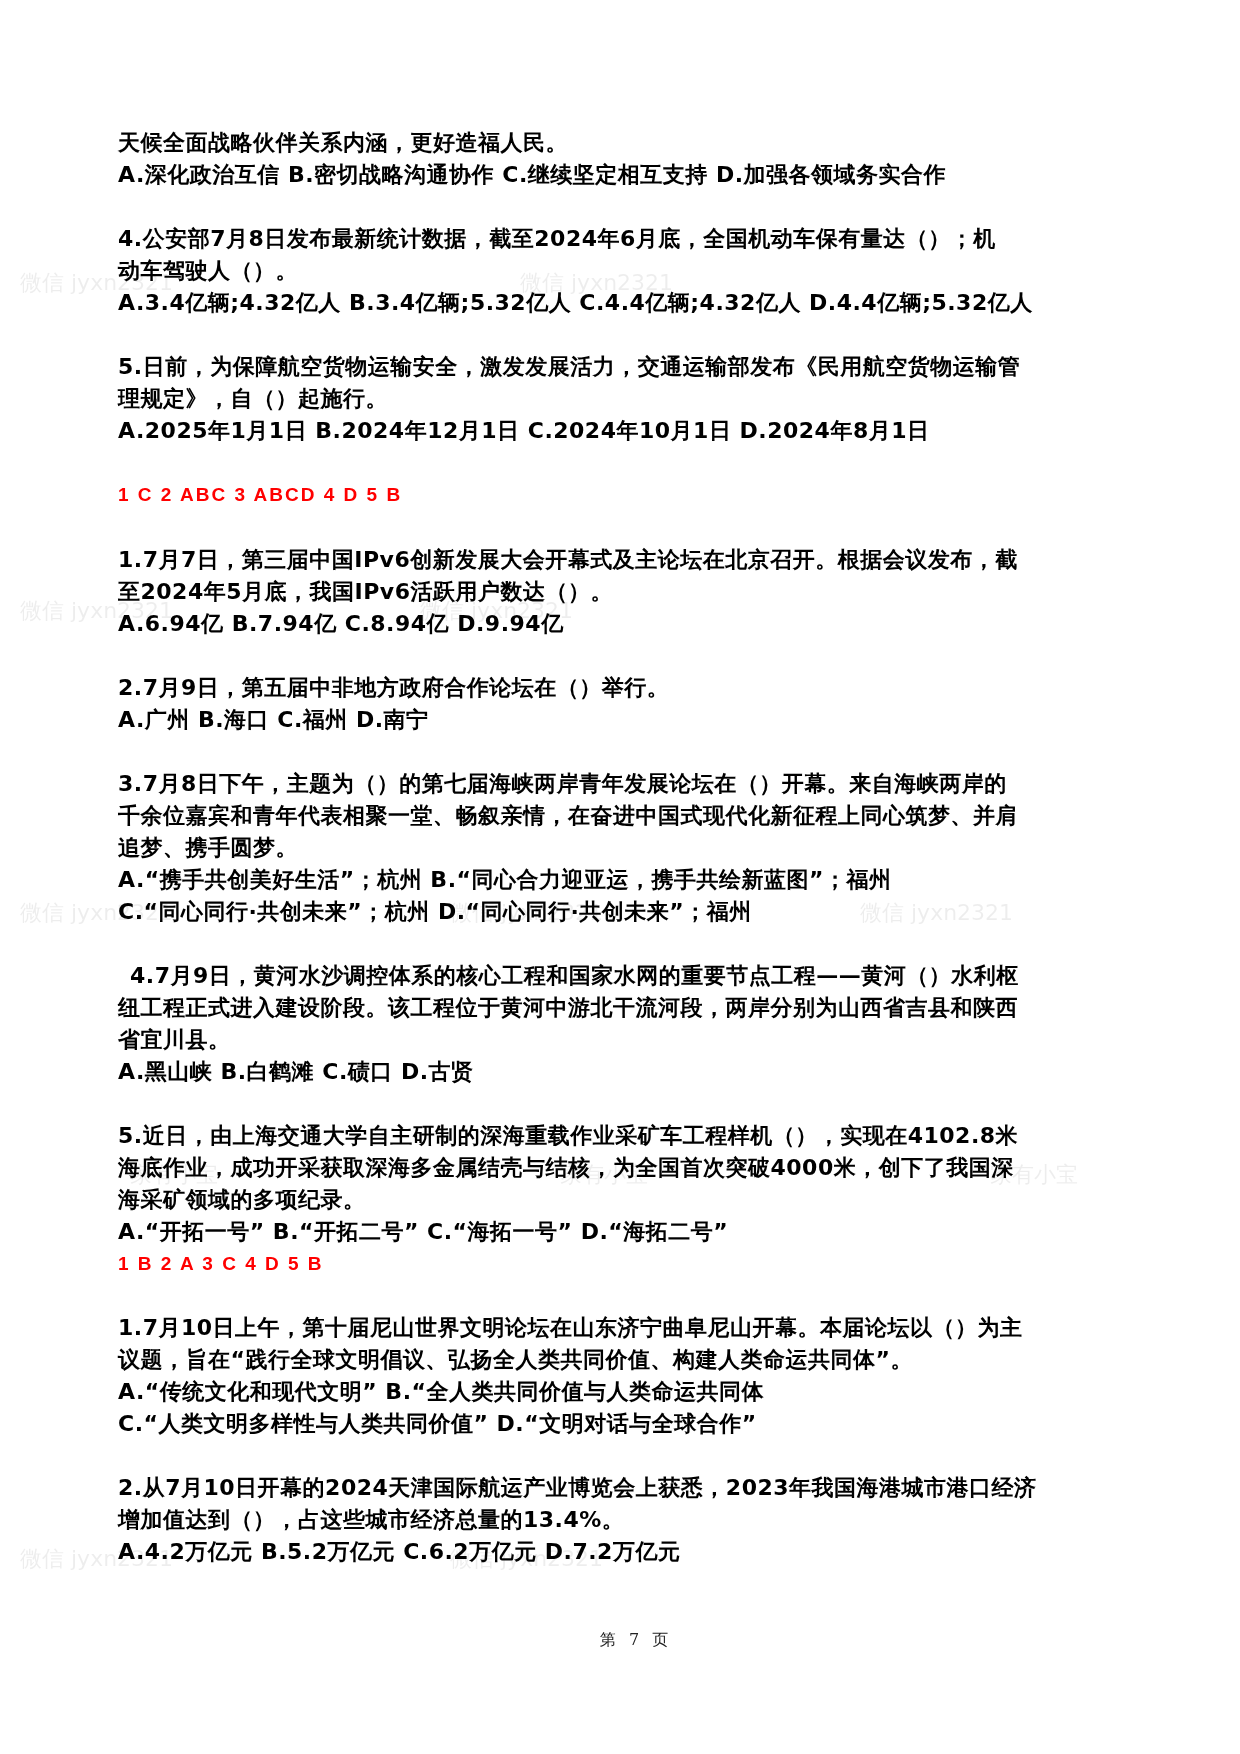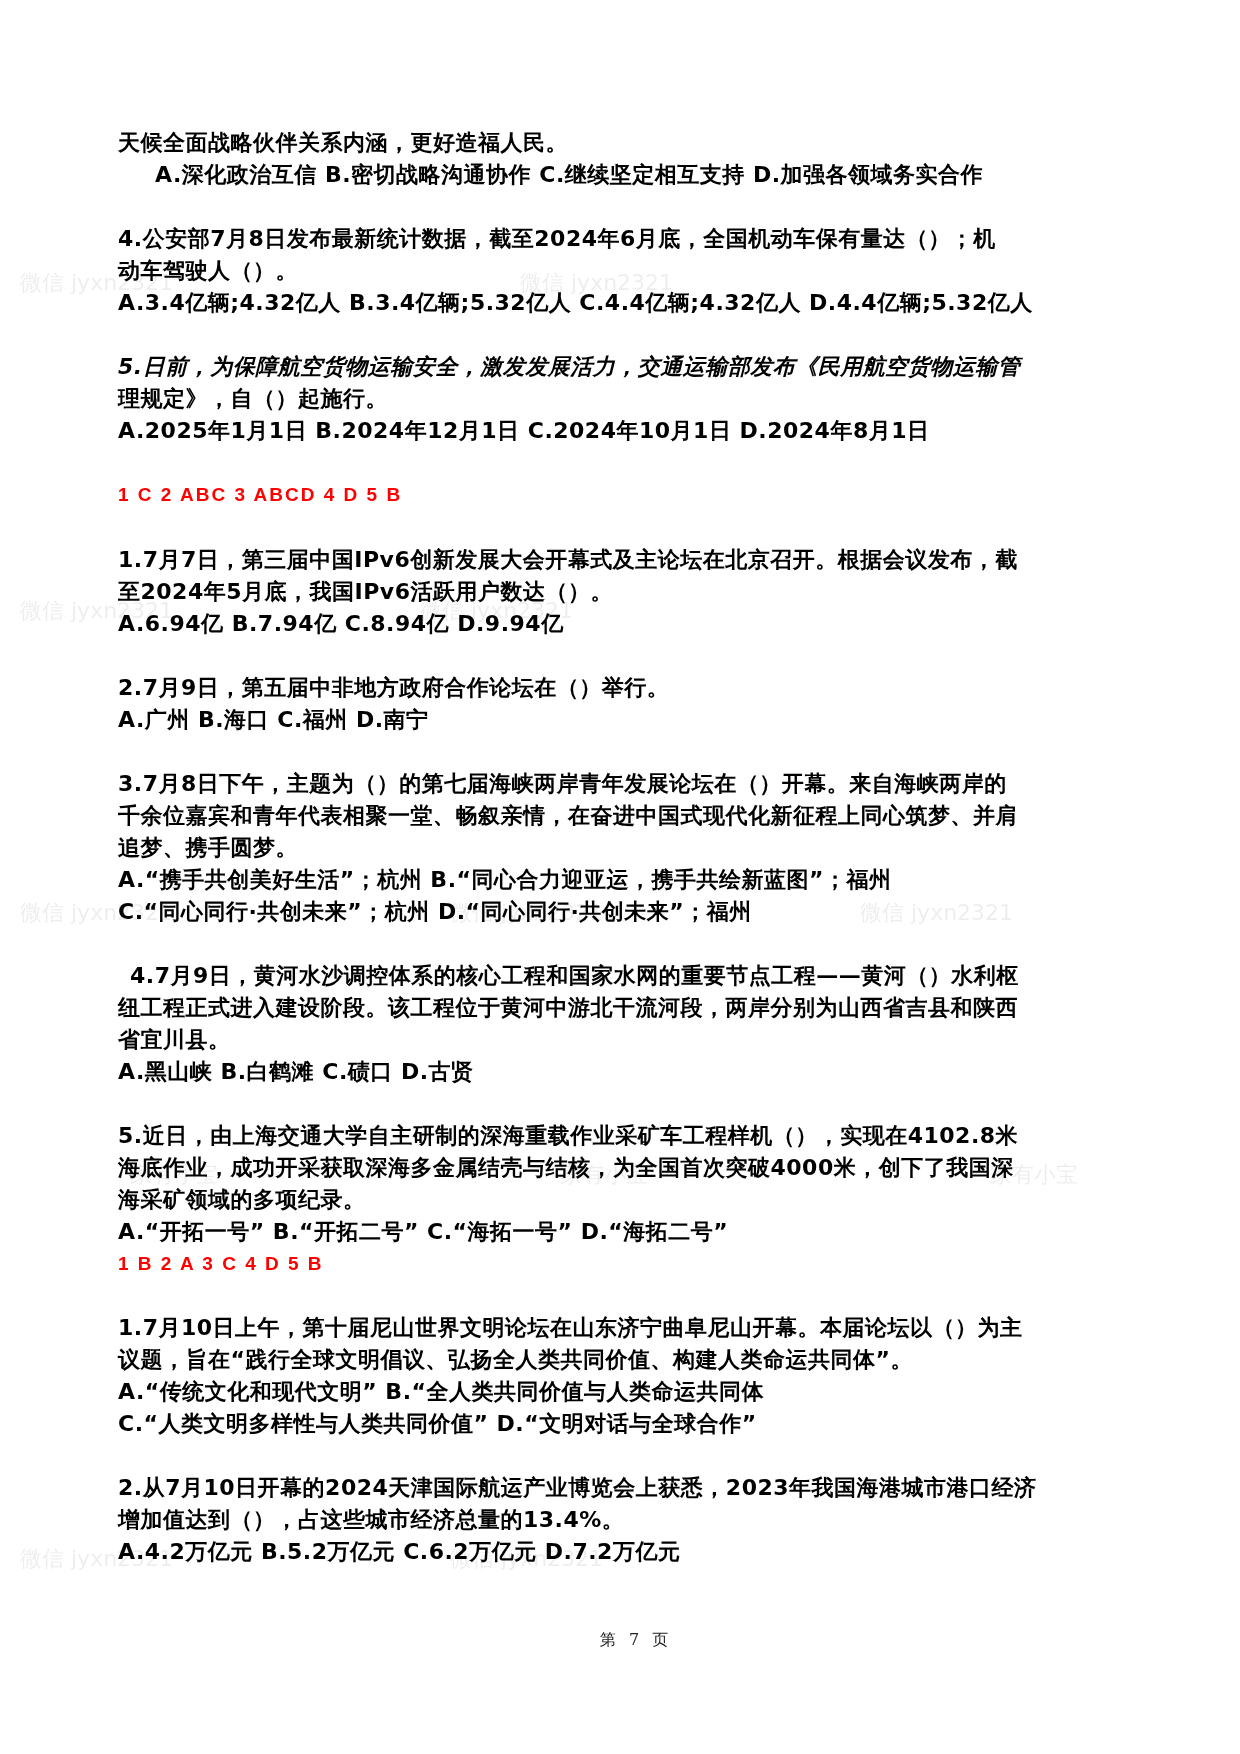--- a/index.html
+++ b/index.html
@@ -76,7 +76,7 @@
     </div>
   <div id="lines-layer">
       <div class="line" style="top: 128px;">天候全面战略伙伴关系内涵，更好造福人民。</div>
-      <div class="line" style="top: 160px; margin-left: 37px;">A.深化政治互信  B.密切战略沟通协作  C.继续坚定相互支持  D.加强各领域务实合作</div>
+      <div class="line" style="top: 160px;">A.深化政治互信  B.密切战略沟通协作  C.继续坚定相互支持  D.加强各领域务实合作</div>
       <div class="line" style="top: 224px;">4.公安部7月8日发布最新统计数据，截至2024年6月底，全国机动车保有量达（）；机</div>
       <div class="line" style="top: 256px;">动车驾驶人（）。</div>
       <div class="line" style="top: 288px;">A.3.4亿辆;4.32亿人 B.3.4亿辆;5.32亿人 C.4.4亿辆;4.32亿人 D.4.4亿辆;5.32亿人</div>

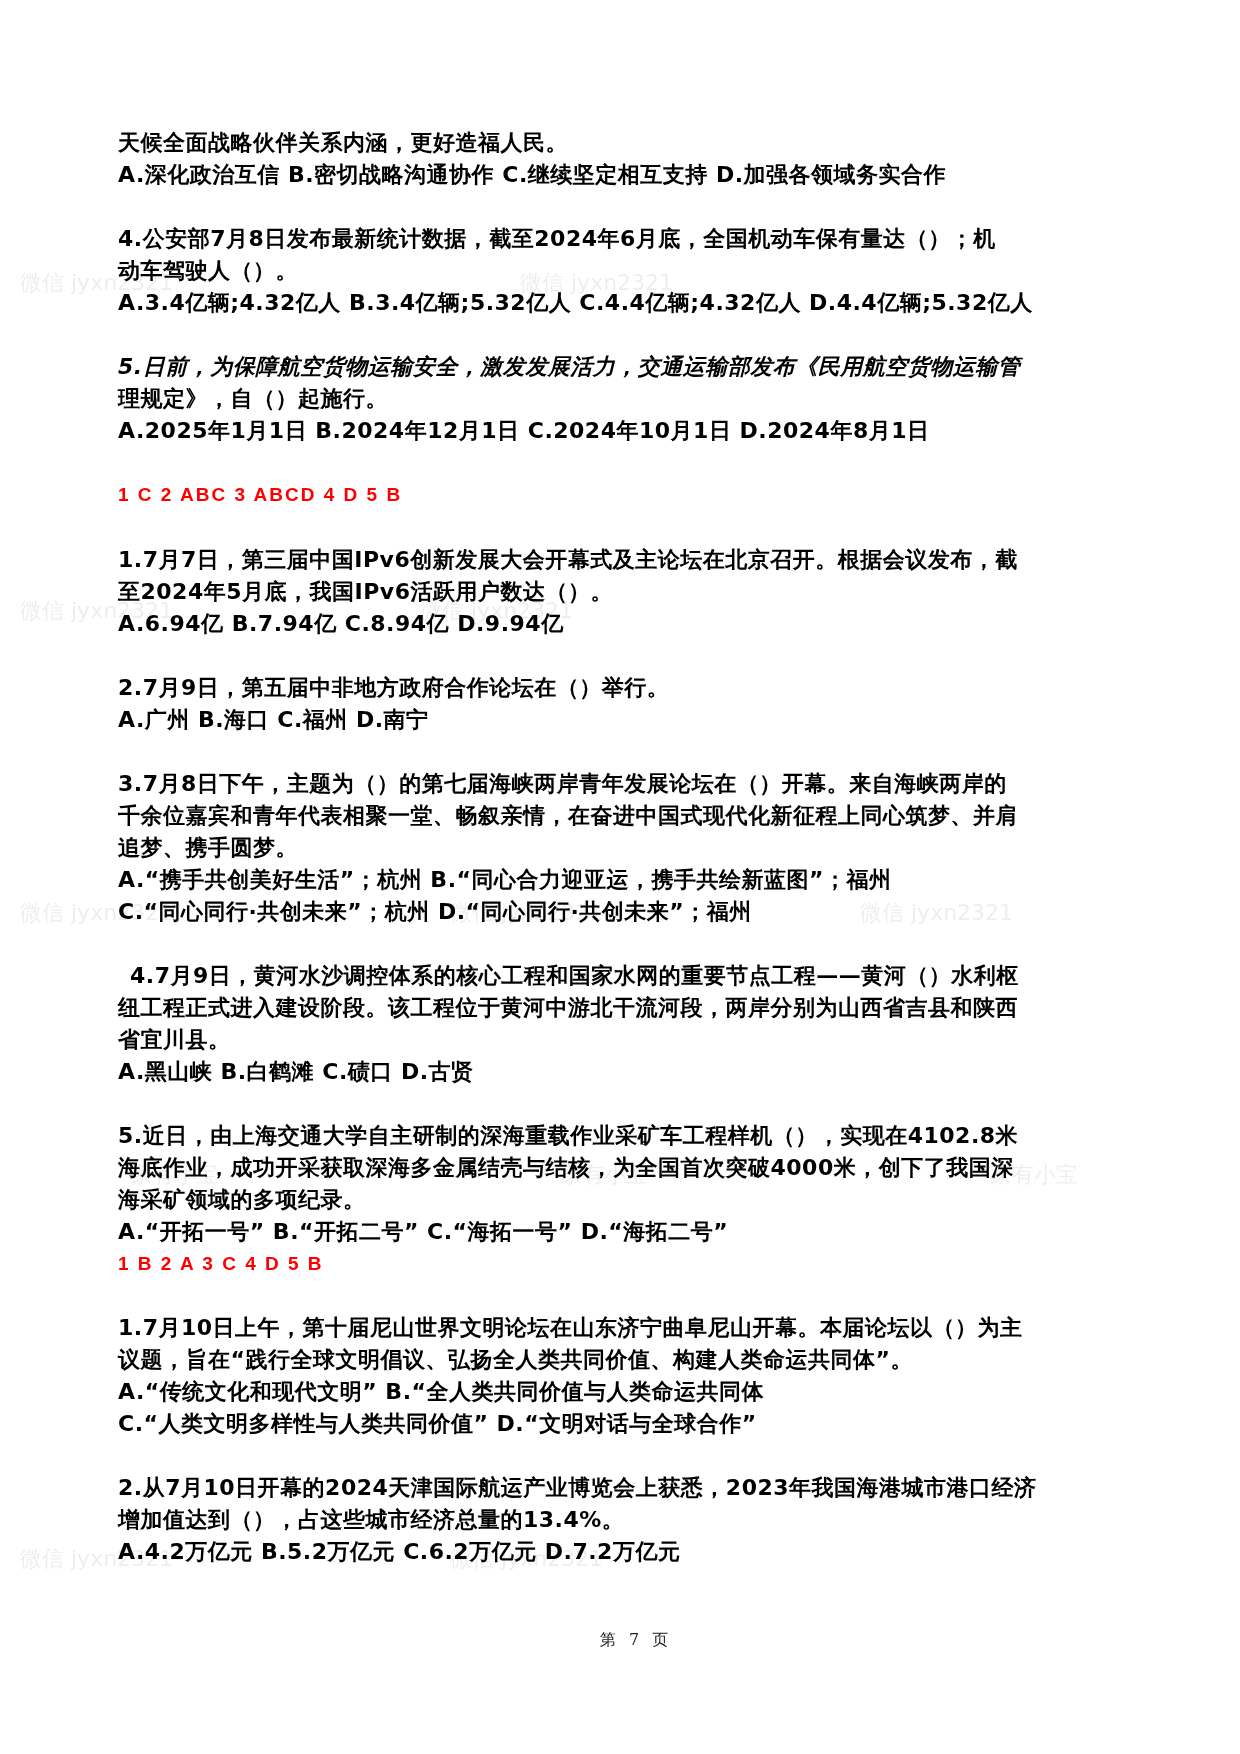--- a/index.html
+++ b/index.html
@@ -80,7 +80,7 @@
       <div class="line" style="top: 224px;">4.公安部7月8日发布最新统计数据，截至2024年6月底，全国机动车保有量达（）；机</div>
       <div class="line" style="top: 256px;">动车驾驶人（）。</div>
       <div class="line" style="top: 288px;">A.3.4亿辆;4.32亿人 B.3.4亿辆;5.32亿人 C.4.4亿辆;4.32亿人 D.4.4亿辆;5.32亿人</div>
-      <div class="line" style="top: 352px; font-style: italic;">5.日前，为保障航空货物运输安全，激发发展活力，交通运输部发布《民用航空货物运输管</div>
+      <div class="line" style="top: 352px;">5.日前，为保障航空货物运输安全，激发发展活力，交通运输部发布《民用航空货物运输管</div>
       <div class="line" style="top: 384px;">理规定》，自（）起施行。</div>
       <div class="line" style="top: 416px;">A.2025年1月1日  B.2024年12月1日  C.2024年10月1日  D.2024年8月1日</div>
       <div class="line" style="top: 545px;">1.7月7日，第三届中国IPv6创新发展大会开幕式及主论坛在北京召开。根据会议发布，截</div>

